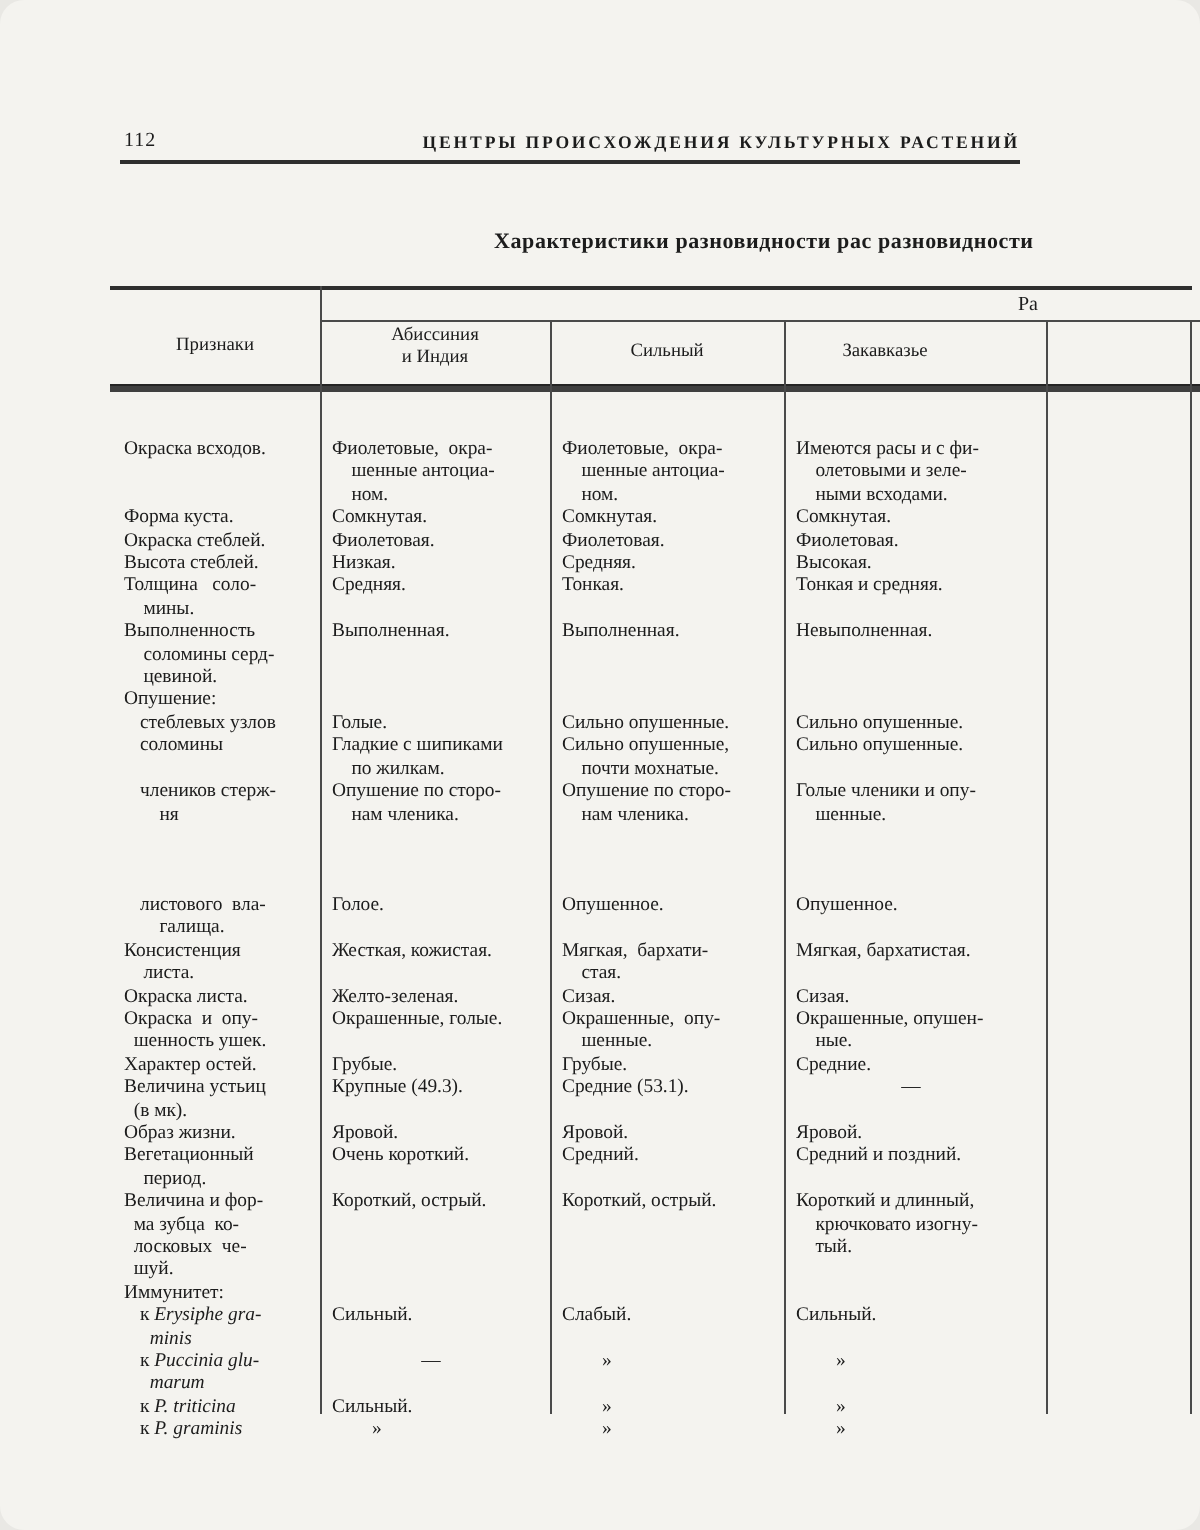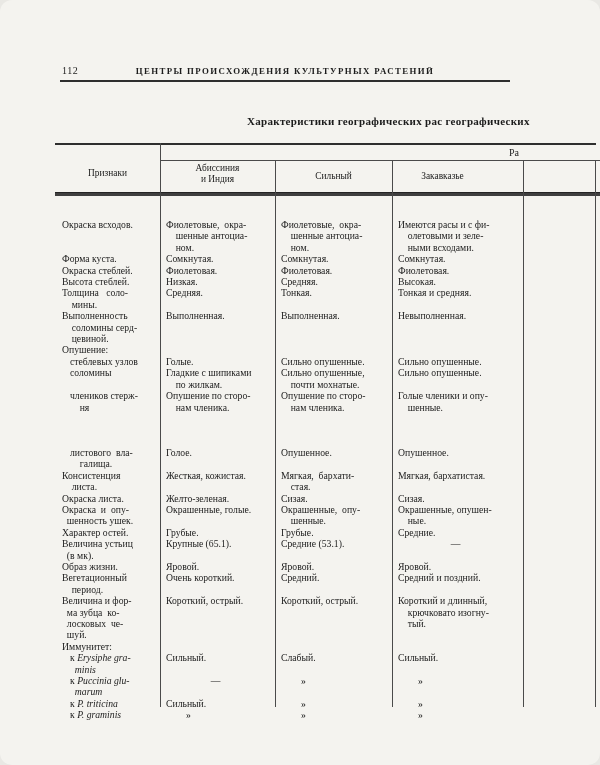--- a/index.html
+++ b/index.html
@@ -8,7 +8,7 @@
 
   
   .pagenum{position:absolute;left:62px;top:65px;font-size:10px;letter-spacing:.5px;}
-  .runhead{position:absolute;left:60px;top:66px;width:450px;text-align:center;
+  .runhead{position:absolute;left:60px;top:66px;width:450px;text-align:right;
            font-size:8.8px;font-weight:bold;letter-spacing:1.4px;}
   .headrule{position:absolute;left:60px;top:80px;width:450px;height:2px;background:#2e2e2e;}
 

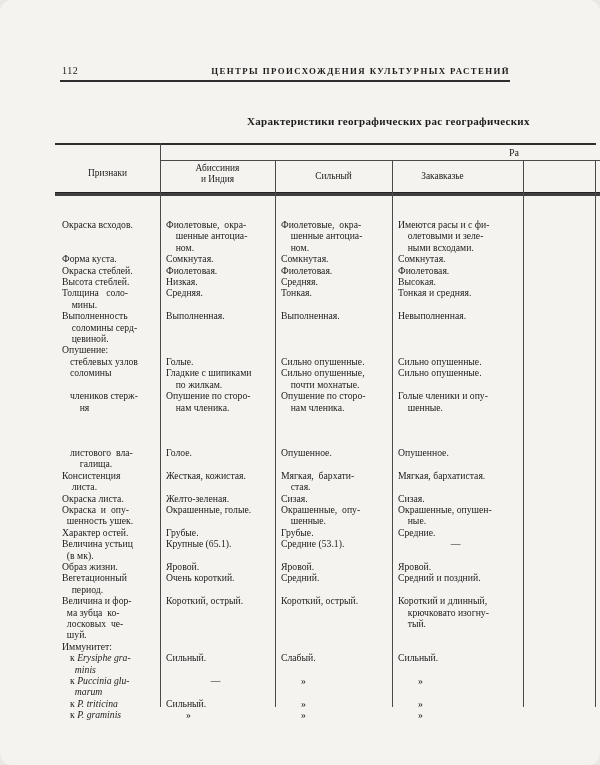--- a/index.html
+++ b/index.html
@@ -56,7 +56,7 @@
   <div class="runhead">ЦЕНТРЫ ПРОИСХОЖДЕНИЯ КУЛЬТУРНЫХ РАСТЕНИЙ</div>
   <div class="headrule"></div>
 
-  <div class="ttitle">Характеристики географических рас географических</div>
+  <div class="ttitle">Характеристики разновидности рас разновидности</div>
 
   <div class="tbl">
     <div class="ln top-rule"></div>

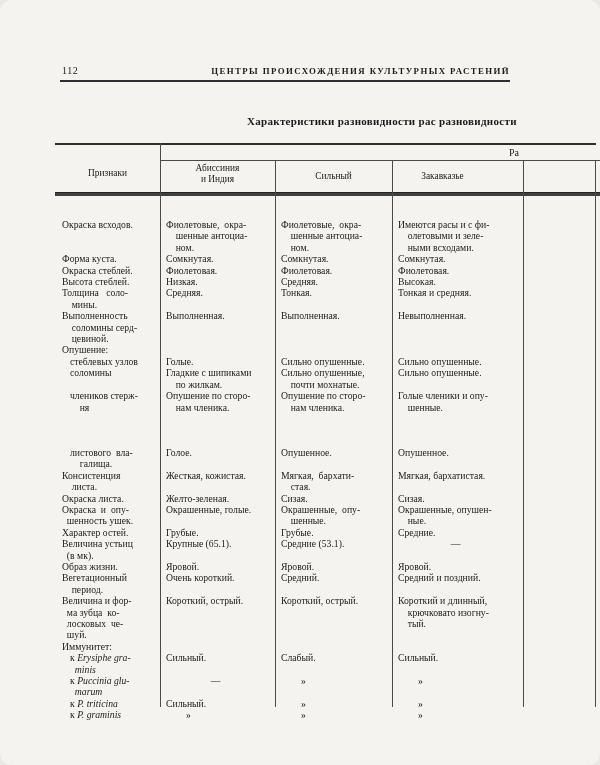--- a/index.html
+++ b/index.html
@@ -220,7 +220,7 @@
       <div class="r">
         <div class="cell lc">Величина устьиц
 &nbsp;&nbsp;(в мк).</div>
-        <div class="cell vc">Крупные (65.1).</div>
+        <div class="cell vc">Крупные (49.3).</div>
         <div class="cell vc">Средние (53.1).</div>
         <div class="cell vc ctr">—</div>
         <div class="cell vc"></div>

